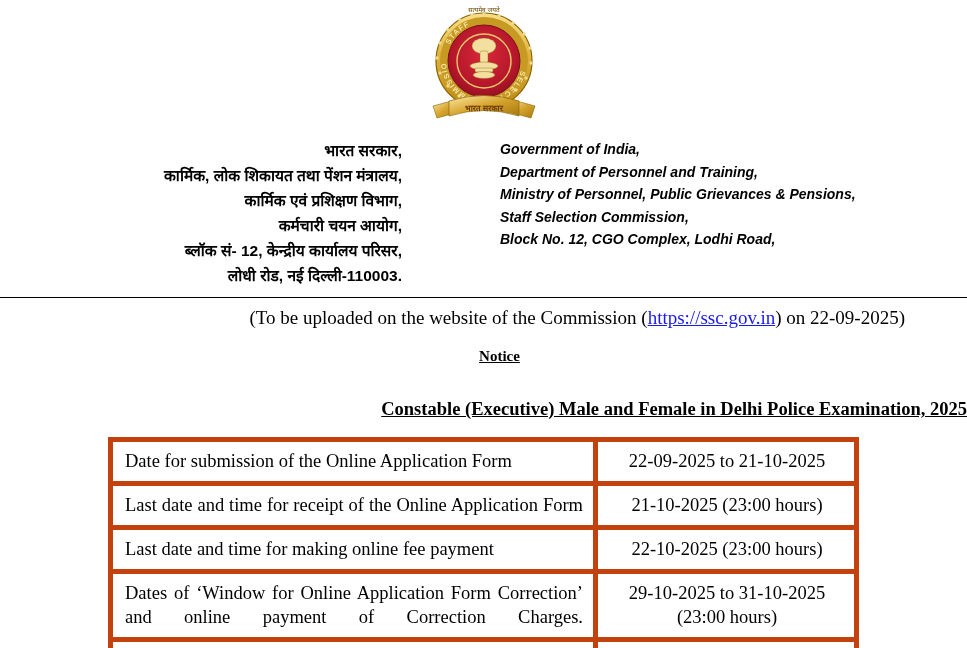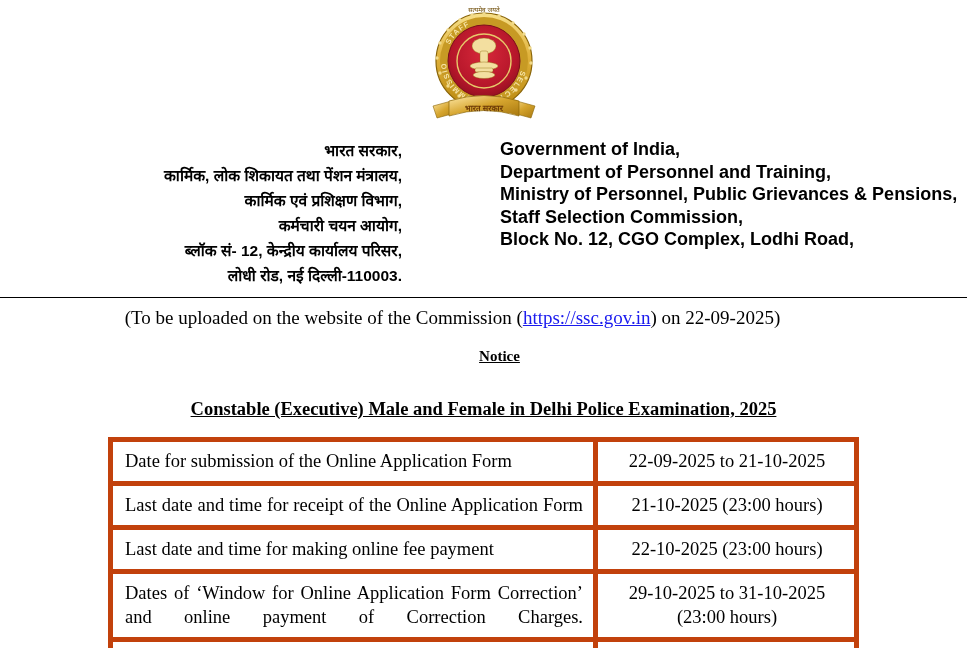--- a/index.html
+++ b/index.html
@@ -63,9 +63,10 @@
     margin-left: 80px;
     font-family: "Liberation Sans", sans-serif;
     font-weight: bold;
-    font-size: 18px;
+    font-size: 14px;
     line-height: 22.5px;
     color: #000;
+    font-style: italic;
   }
 
   

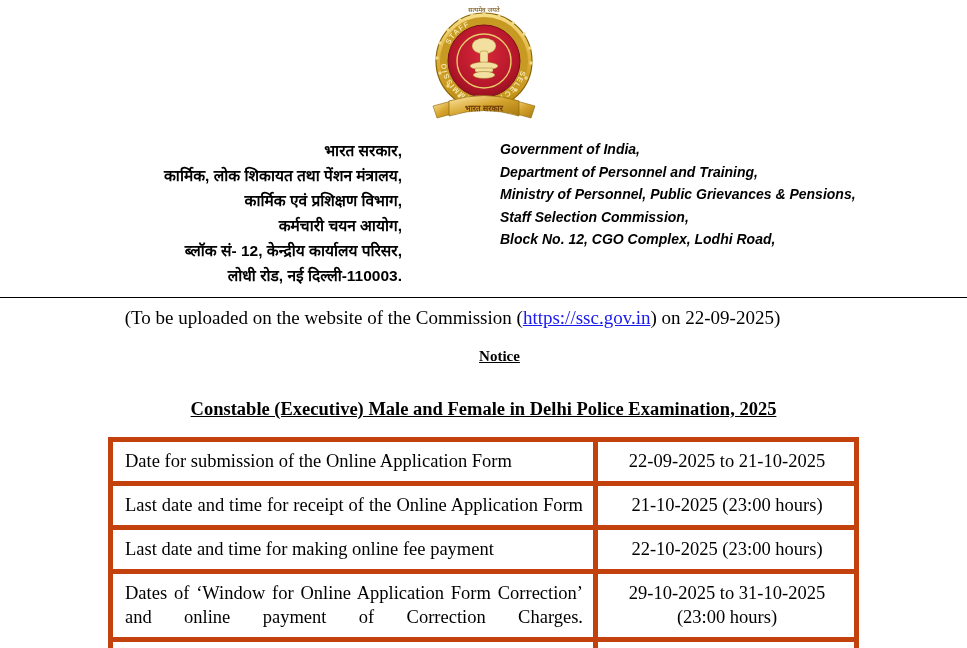--- a/index.html
+++ b/index.html
@@ -85,7 +85,7 @@
     top: 305px;
     left: 0;
     width: 905px;
-    text-align: center;
+    text-align: right;
     font-size: 19px;
     line-height: 26px;
   }

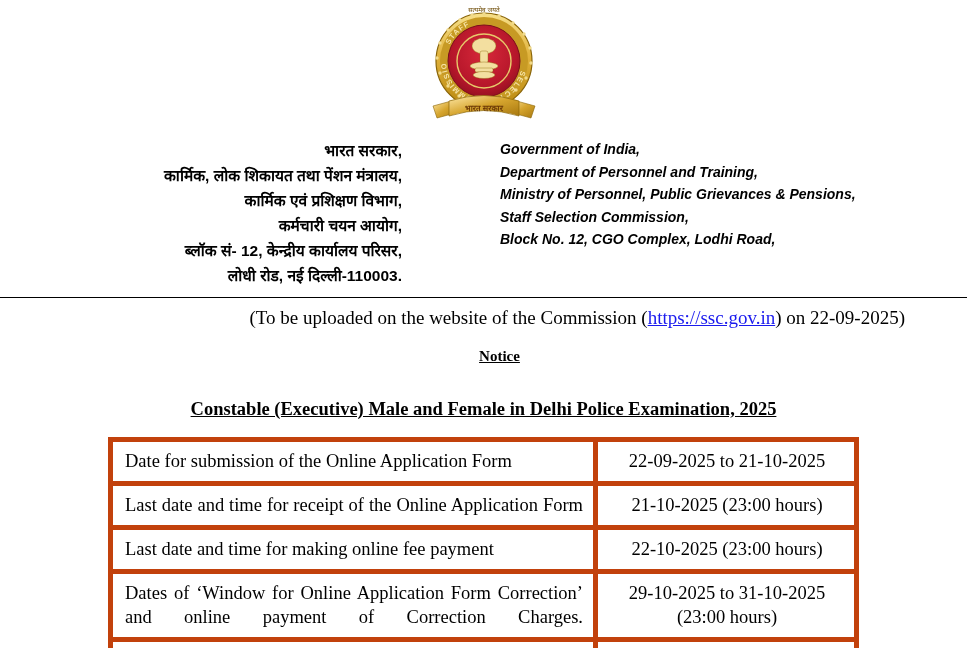--- a/index.html
+++ b/index.html
@@ -111,7 +111,7 @@
     top: 399px;
     left: 0;
     width: 967px;
-    text-align: center;
+    text-align: right;
     font-size: 18.5px;
     font-weight: bold;
     text-decoration: underline;

